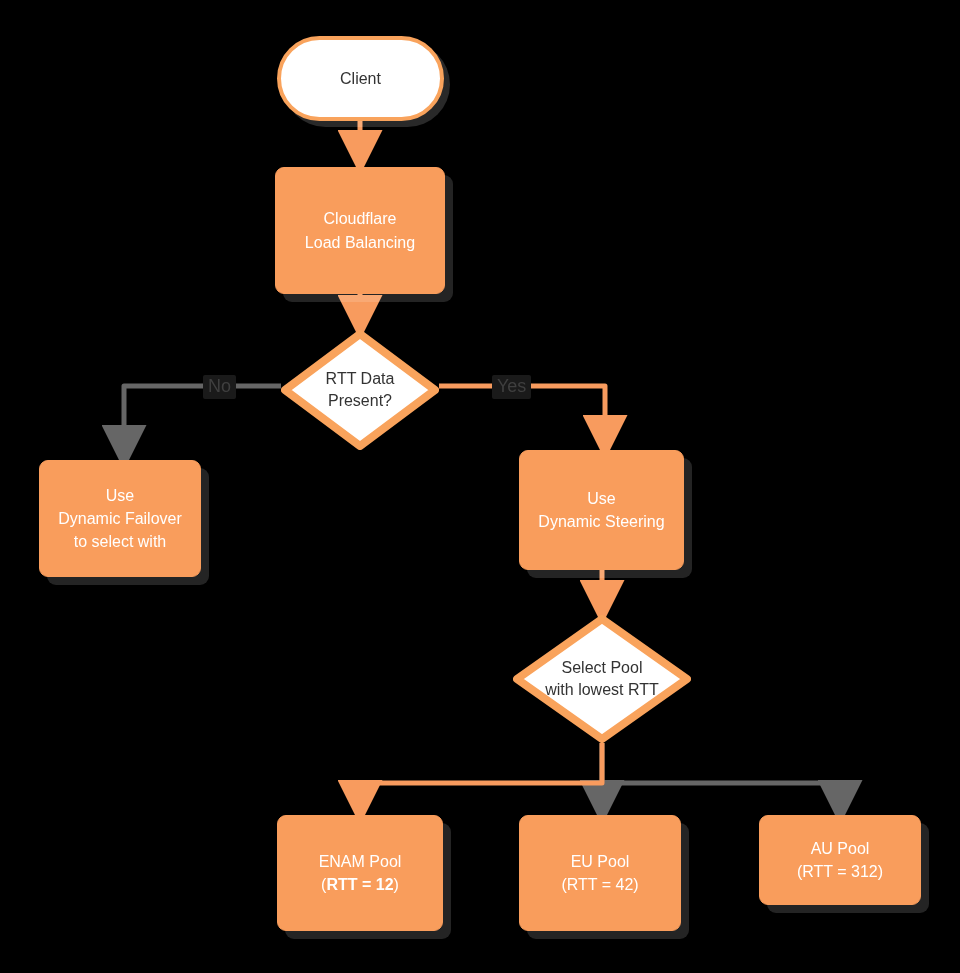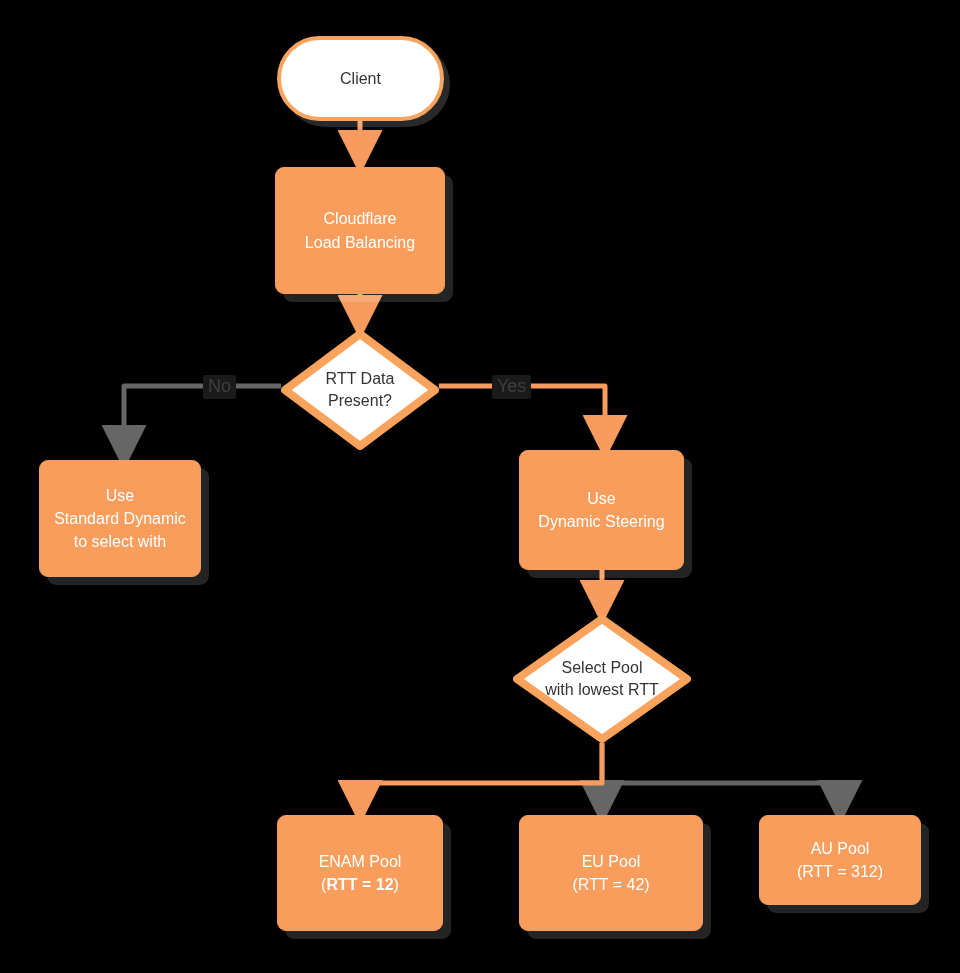--- a/index.html
+++ b/index.html
@@ -155,7 +155,7 @@
   <div class="node node-process" style="left:39px; top:460px; width:162px; height:117px;">
     <div class="node-text">
       <div>Use</div>
-      <div>Standard Dynamic</div>
+      <div>Dynamic Failover</div>
       <div>to select with</div>
     </div>
   </div>

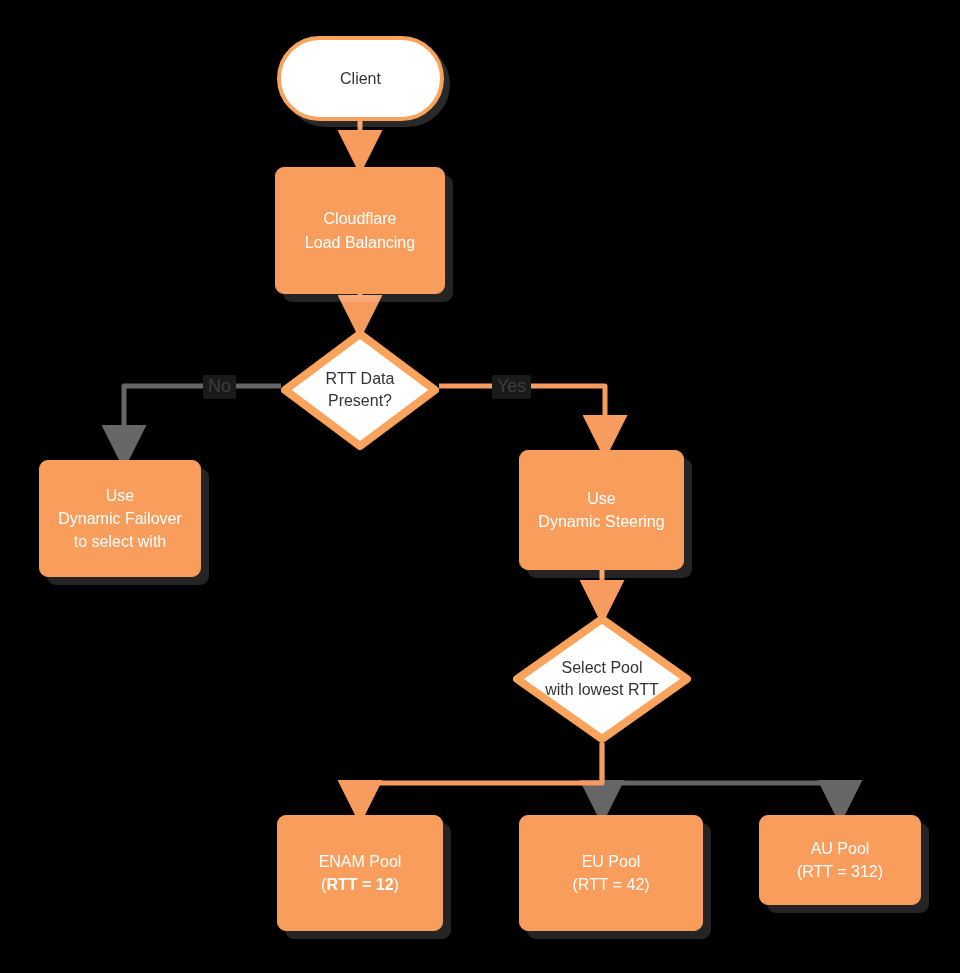--- a/index.html
+++ b/index.html
@@ -184,7 +184,7 @@
     </div>
   </div>
 
-  <div class="node node-process" style="left:519px; top:815px; width:184px; height:116px;">
+  <div class="node node-process" style="left:519px; top:815px; width:162px; height:116px;">
     <div class="node-text">
       <div>EU Pool</div>
       <div>(RTT = 42)</div>

